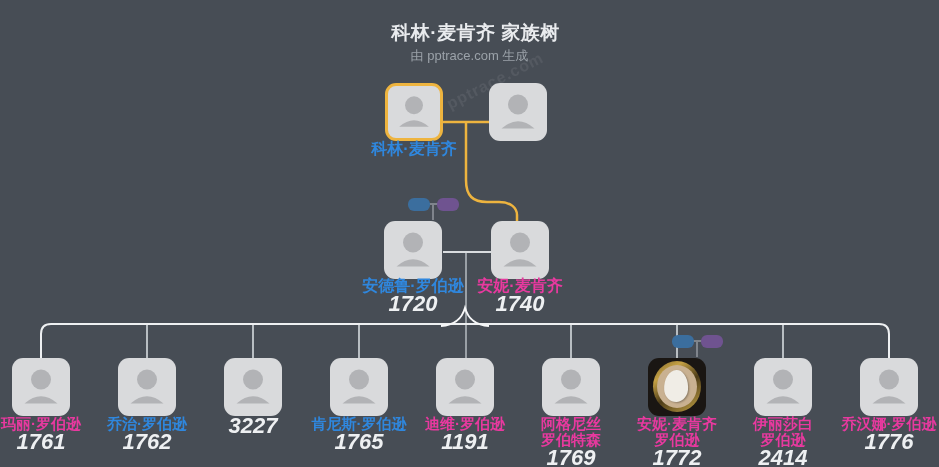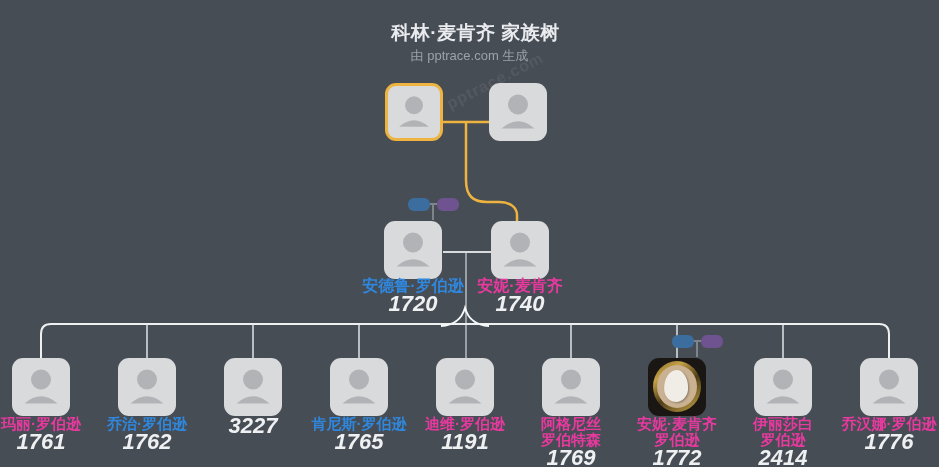--- a/index.html
+++ b/index.html
@@ -97,6 +97,9 @@
         <path class="sil" d="M12.5 45.5 Q29 31 45.5 45.5 Z"></path>
     </svg>
   </div>
+  <div class="plabel" style="left:354px;top:141px;">
+    <div class="pname pname-lg" data-color="male">科林·麦肯齐</div>
+  </div>
 
   <div class="card" style="left:384px;top:221px;">
     <svg viewBox="0 0 58 58">

